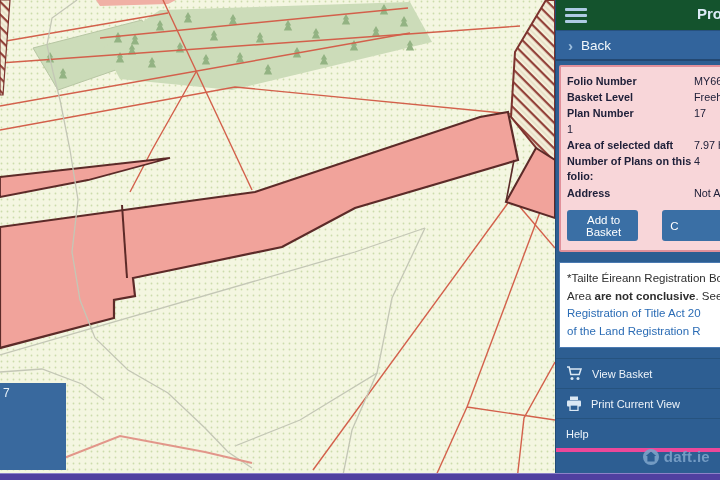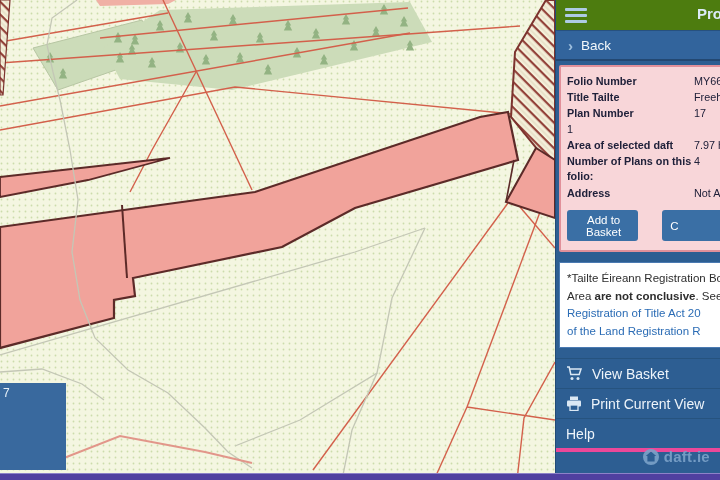--- a/index.html
+++ b/index.html
@@ -20,7 +20,7 @@
     position:absolute;left:555px;top:0;width:165px;height:480px;
     background:#2d5e92;z-index:10;border-left:1px solid #224a76;box-sizing:border-box;
   }
-  .sb-header{position:relative;height:30px;background:#4d7c0f;}
+  .sb-header{position:relative;height:30px;background:#14532d;}
   .hamburger{position:absolute;left:9px;top:8px;width:22px;cursor:pointer;}
   .hamburger i{display:block;height:3px;background:#aecbe4;margin-bottom:3px;border-radius:1px;}
   .sb-title{

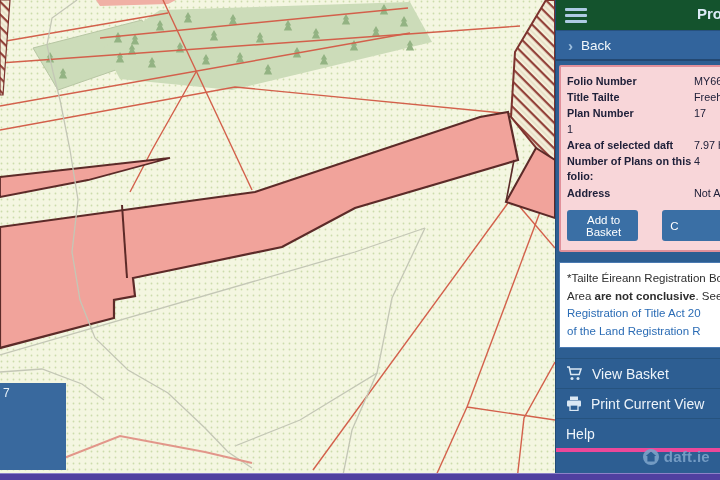--- a/index.html
+++ b/index.html
@@ -196,7 +196,7 @@
       <div class="ft-value">MY662</div>
     </div>
     <div class="ft-row">
-      <div class="ft-label">Title Tailte</div>
+      <div class="ft-label">Basket Level</div>
       <div class="ft-value">Freeho</div>
     </div>
     <div class="ft-row">

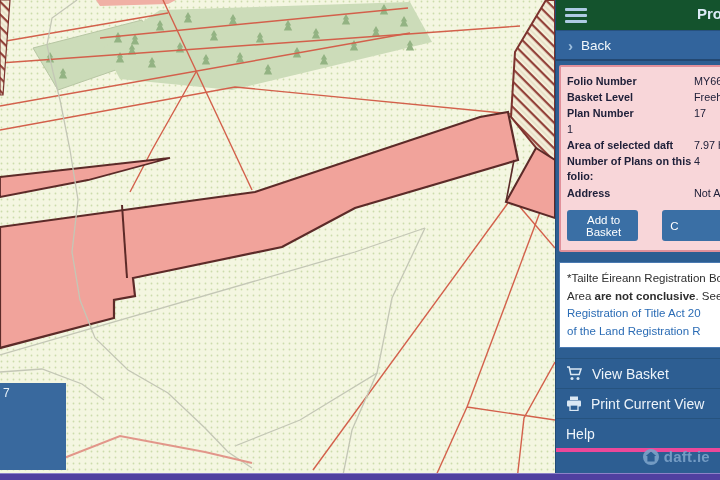--- a/index.html
+++ b/index.html
@@ -62,7 +62,7 @@
   .menu{margin-top:10px;}
   .menu-row{
     height:29px;display:flex;align-items:center;gap:9px;padding-left:10px;
-    color:#eef4fa;font-size:14px;border-top:1px solid #26537f;cursor:pointer;
+    color:#eef4fa;font-size:11px;border-top:1px solid #26537f;cursor:pointer;
   }
   .menu-row:last-child{border-bottom:4px solid #ec4899;}
   .menu-row svg{flex:0 0 auto;}

